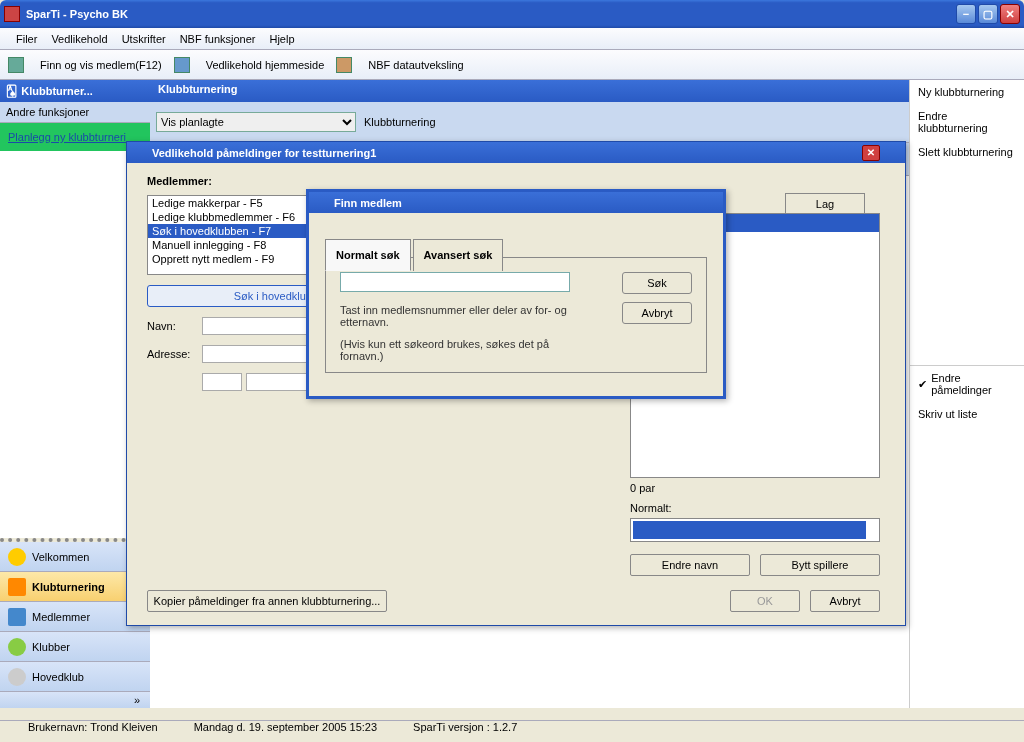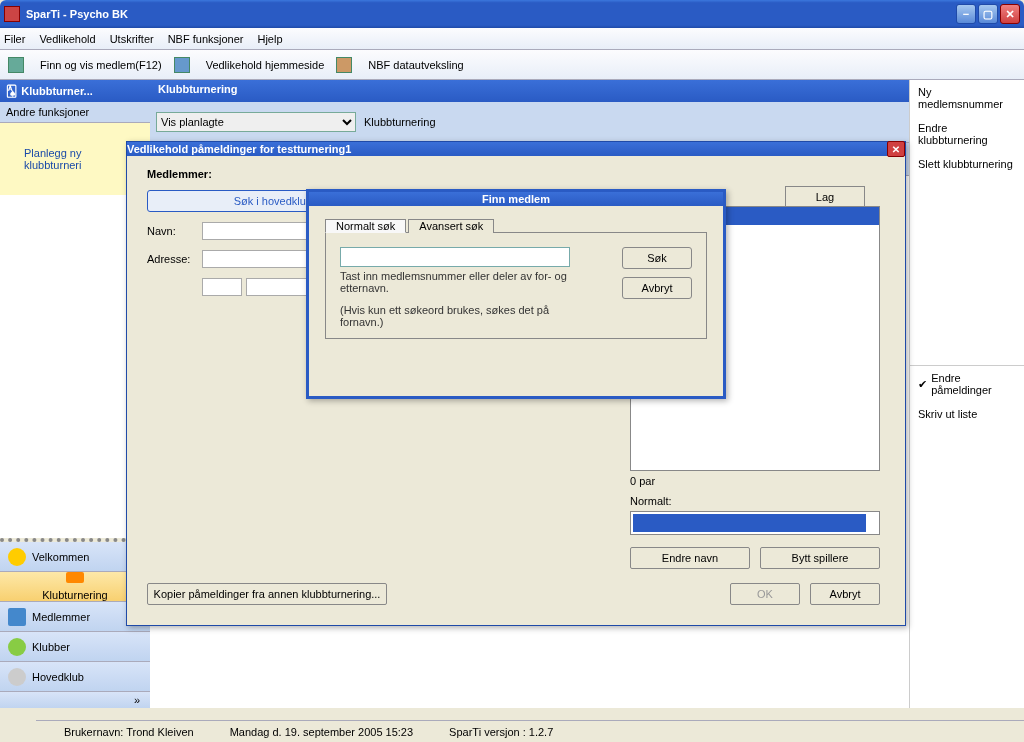--- a/index.html
+++ b/index.html
@@ -12,7 +12,7 @@
 .tbtn { width: 20px; height: 20px; background: linear-gradient(to bottom, #a6c8f0, #5a8ad8); border: 1px solid #1f4aa8; border-radius: 3px; display: flex; align-items: center; justify-content: center; color: white; font-weight: bold; cursor: pointer; }
 .tbtn.close { background: linear-gradient(to bottom, #f08080, #d04040); border-color: #800; }
 
-.menubar { height: 22px; background: linear-gradient(to bottom, #fcfcfe, #e8eef8); display: flex; align-items: center; padding: 0 4px; gap: 14px; border-bottom: 1px solid #aab; }
+.menubar { height: 22px; background: linear-gradient(to bottom, #fcfcfe, #e8eef8); display: flex; align-items: center; padding: 0 16px; gap: 14px; border-bottom: 1px solid #aab; }
 .menubar span { cursor: pointer; }
 
 .toolbar { height: 30px; background: linear-gradient(to bottom, #fcfcfe, #e8eef8); display: flex; align-items: center; padding: 0 8px; gap: 12px; border-bottom: 1px solid #aab; }

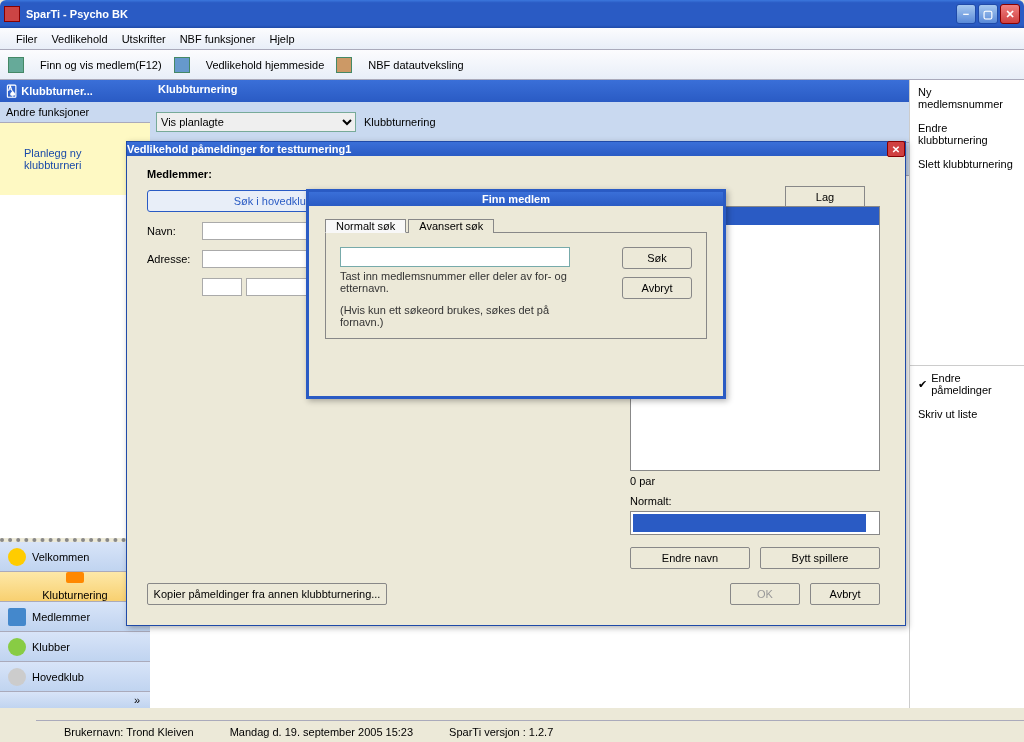--- a/index.html
+++ b/index.html
@@ -175,7 +175,7 @@
   </div>
 
   <div class="right-panel">
-    <div class="right-item">Ny medlemsnummer</div>
+    <div class="right-item">Ny klubbturnering</div>
     <div class="right-item">Endre klubbturnering</div>
     <div class="right-item">Slett klubbturnering</div>
   </div>

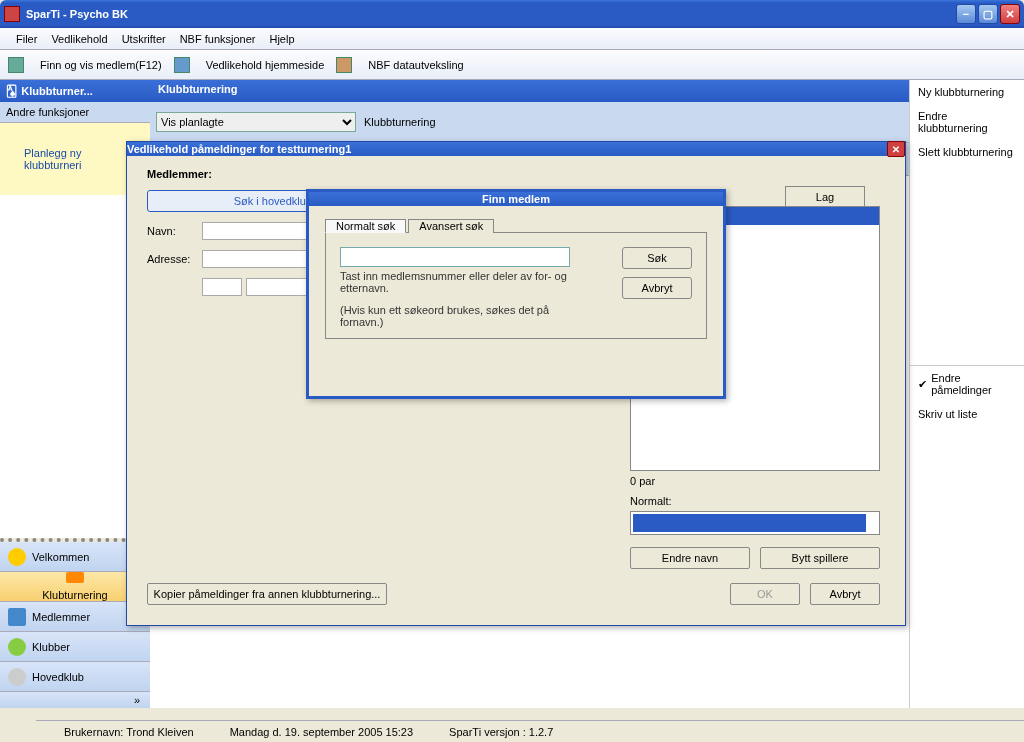--- a/index.html
+++ b/index.html
@@ -23,7 +23,7 @@
 .left-panel { width: 150px; display: flex; flex-direction: column; }
 .left-header { height: 22px; background: linear-gradient(to bottom, #3a6fd8, #2a5bc4); color: white; font-weight: bold; padding: 3px 6px; display: flex; align-items: center; gap: 4px; }
 .left-sub { background: #c9d9f0; padding: 4px 6px; border-bottom: 1px solid #aab; }
-.left-link { color: #1a4aa8; padding: 24px; cursor: pointer; background: #fef9c3; flex: 0; }
+.left-link { color: #1a4aa8; text-decoration: underline; padding: 8px; cursor: pointer; background: #22c55e; flex: 0; }
 .left-spacer { flex: 1; background: white; }
 .nav-list { border-top: 4px dotted #888; }
 .nav-item { height: 30px; display: flex; align-items: center; gap: 6px; padding: 0 8px; background: linear-gradient(to bottom, #d8e4f8, #c0d4f0); border-bottom: 1px solid #aab; cursor: pointer; }

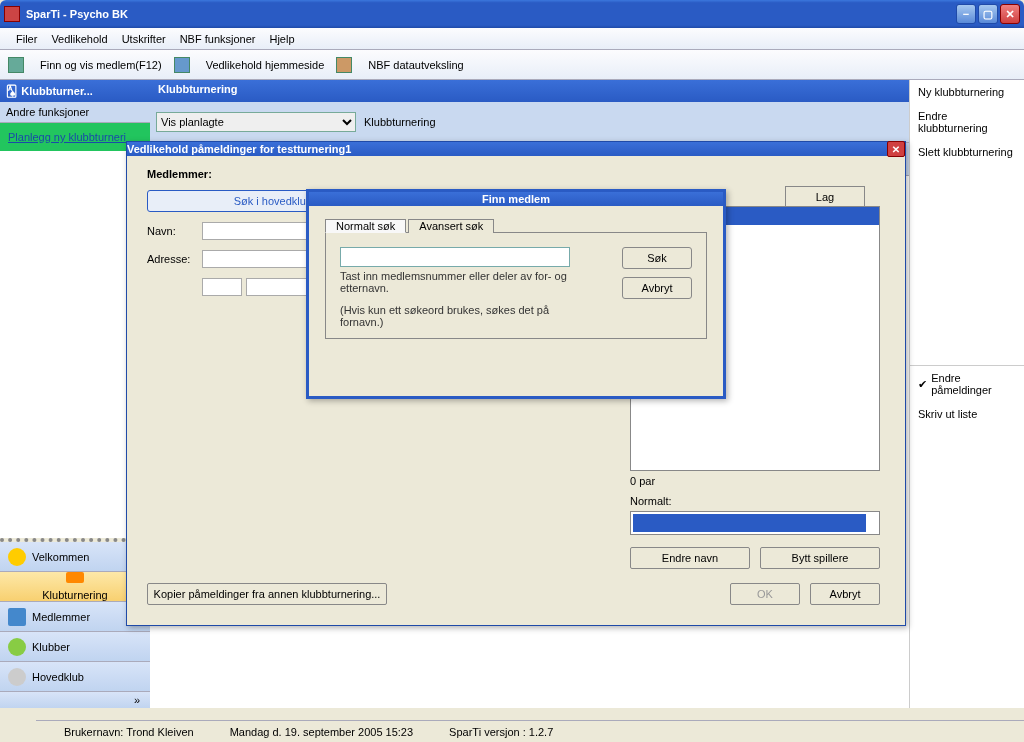--- a/index.html
+++ b/index.html
@@ -42,7 +42,7 @@
 .right-check { padding: 6px 8px; display: flex; align-items: center; gap: 4px; }
 
 .dialog { position: absolute; background: #ece9d8; border: 1px solid #1f4aa8; box-shadow: 2px 2px 6px rgba(0,0,0,0.3); }
-.dialog-title { height: 14px; background: linear-gradient(to bottom, #3a6fd8, #2a5bc4); color: white; font-weight: bold; padding: 3px 0; display: flex; align-items: center; justify-content: center; }
+.dialog-title { height: 21px; background: linear-gradient(to bottom, #3a6fd8, #2a5bc4); color: white; font-weight: bold; padding: 3px 25px; display: flex; align-items: center; }
 .dialog-title .spacer { flex: 1; }
 .dlg-close { width: 18px; height: 16px; background: #d04040; border: 1px solid #800; color: white; display: flex; align-items: center; justify-content: center; border-radius: 2px; cursor: pointer; font-size: 10px; }
 

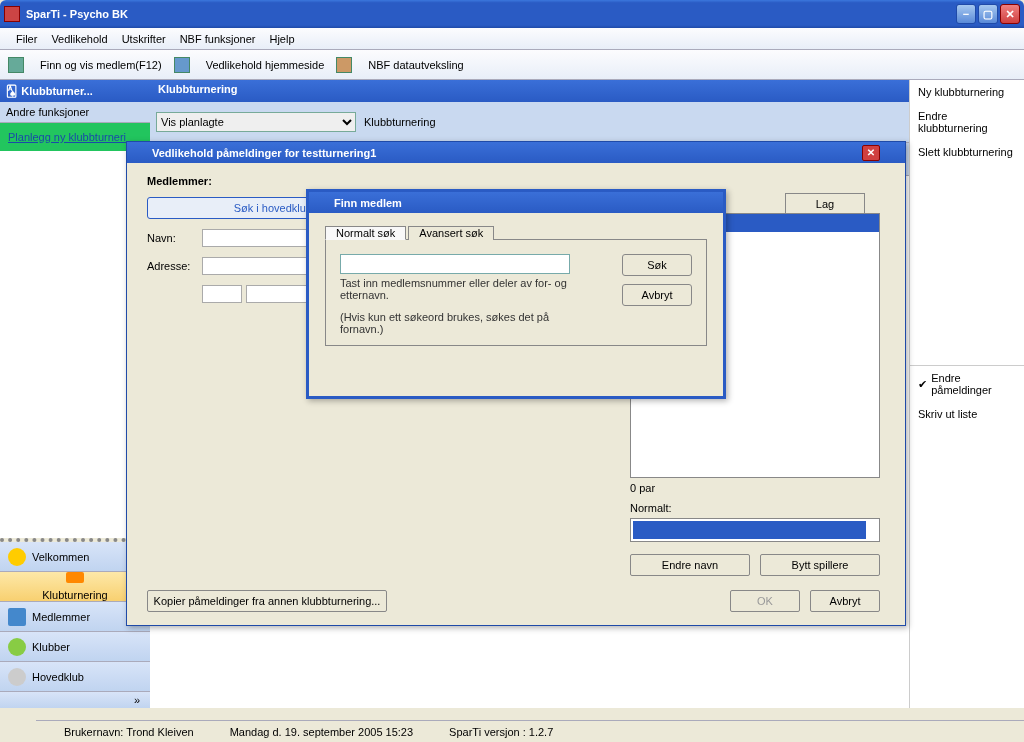--- a/index.html
+++ b/index.html
@@ -197,6 +197,13 @@
   </div>
   <div class="dlg1-body">
     <span class="dlg1-label">Medlemmer:</span>
+    <div class="listbox">
+      <div>Ledige makkerpar - F5</div>
+      <div>Ledige klubbmedlemmer - F6</div>
+      <div class="selected">Søk i hovedklubben - F7</div>
+      <div>Manuell innlegging - F8</div>
+      <div>Opprett nytt medlem - F9</div>
+    </div>
     <div class="wide-btn">Søk i hovedklubben</div>
     <div class="form-row">
         <label>Navn:</label>

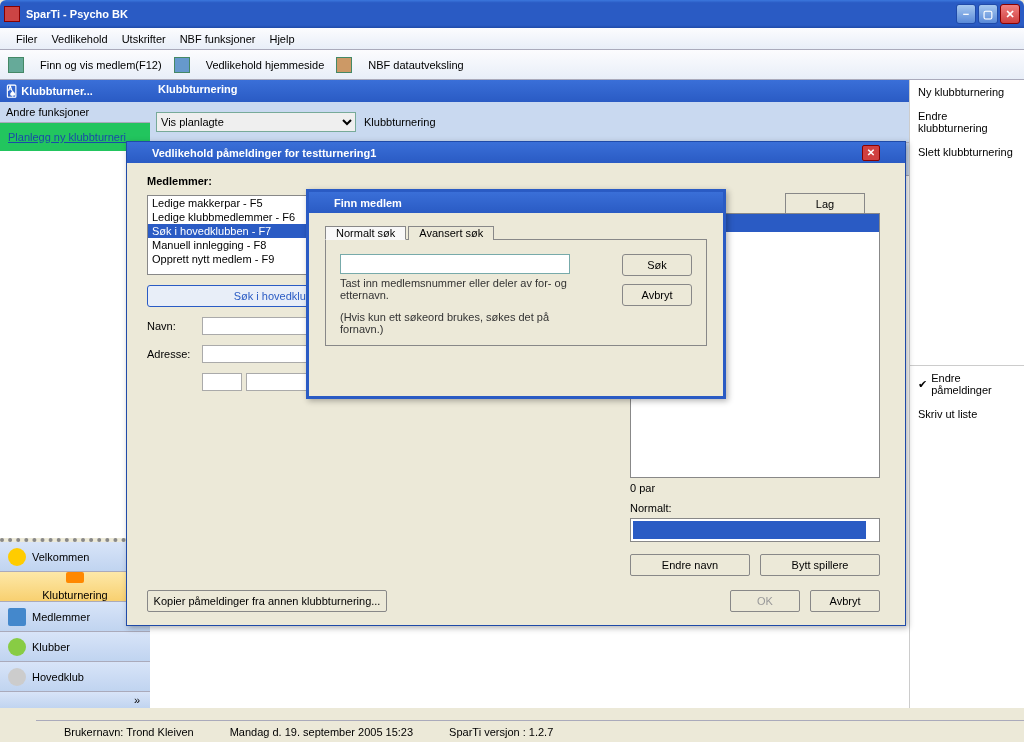--- a/index.html
+++ b/index.html
@@ -75,7 +75,7 @@
 .dialog2 { left: 306px; top: 189px; width: 420px; height: 210px; border: 3px solid #2a5bc4; }
 .dlg2-body { padding: 12px 16px; }
 .tab-row { display: flex; border-bottom: 1px solid #888; }
-.tab { padding: 0 10px; border: 1px solid #888; border-bottom: none; background: #ece9d8; cursor: pointer; margin-right: 2px; position: relative; top: 1px; }
+.tab { padding: 9px 10px; border: 1px solid #888; border-bottom: none; background: #ece9d8; cursor: pointer; margin-right: 2px; position: relative; top: 14px; font-weight: bold; }
 .tab.active { background: #f8f8f8; border-bottom: 1px solid #f8f8f8; }
 .tab-content { border: 1px solid #888; border-top: none; padding: 14px 14px 10px; background: #ece9d8; }
 .search-row { display: flex; gap: 14px; align-items: flex-start; }

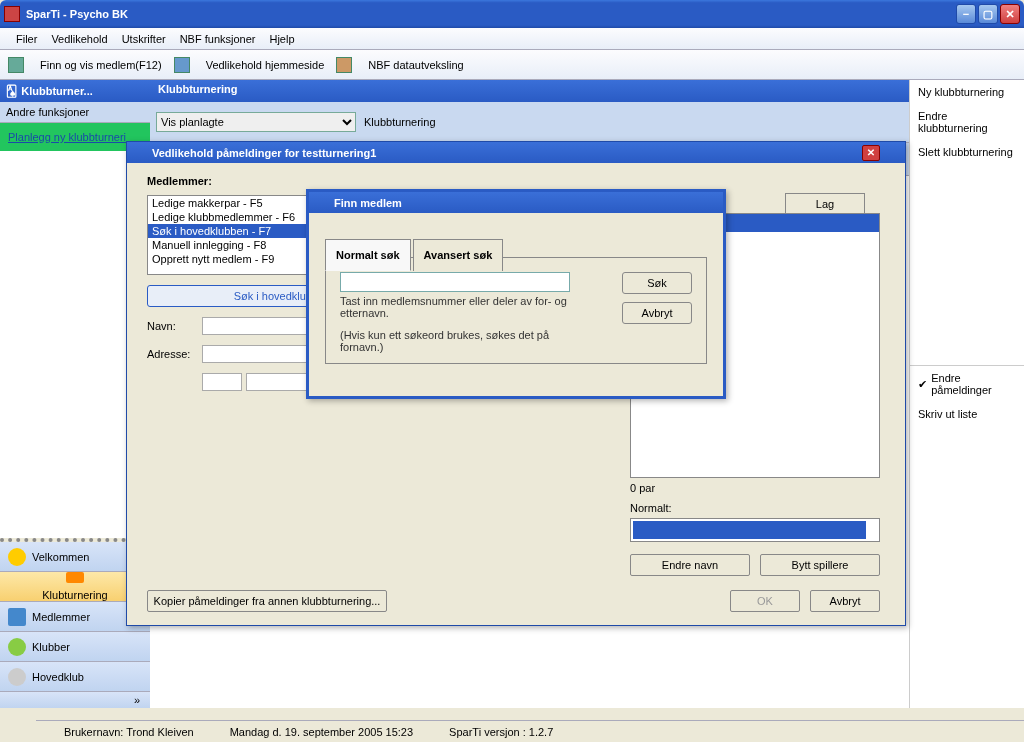--- a/index.html
+++ b/index.html
@@ -82,7 +82,7 @@
 .search-row input { width: 230px; height: 20px; border: 1px solid #7aa; }
 .search-btns { display: flex; flex-direction: column; gap: 8px; }
 .sbtn { width: 70px; height: 22px; background: #ece9d8; border: 1px solid #888; border-radius: 3px; cursor: pointer; display: flex; align-items: center; justify-content: center; margin-left: 24px; }
-.hint { margin-top: 3px; color: #333; max-width: 230px; }
+.hint { margin-top: 12px; color: #333; max-width: 230px; }
 .hint2 { margin-top: 10px; color: #333; max-width: 300px; }
 
 .right-panel2 { position: absolute; right: 0; top: 365px; width: 115px; background: white; border-left: 1px solid #ccc; border-top: 1px solid #ccc; height: 335px; }

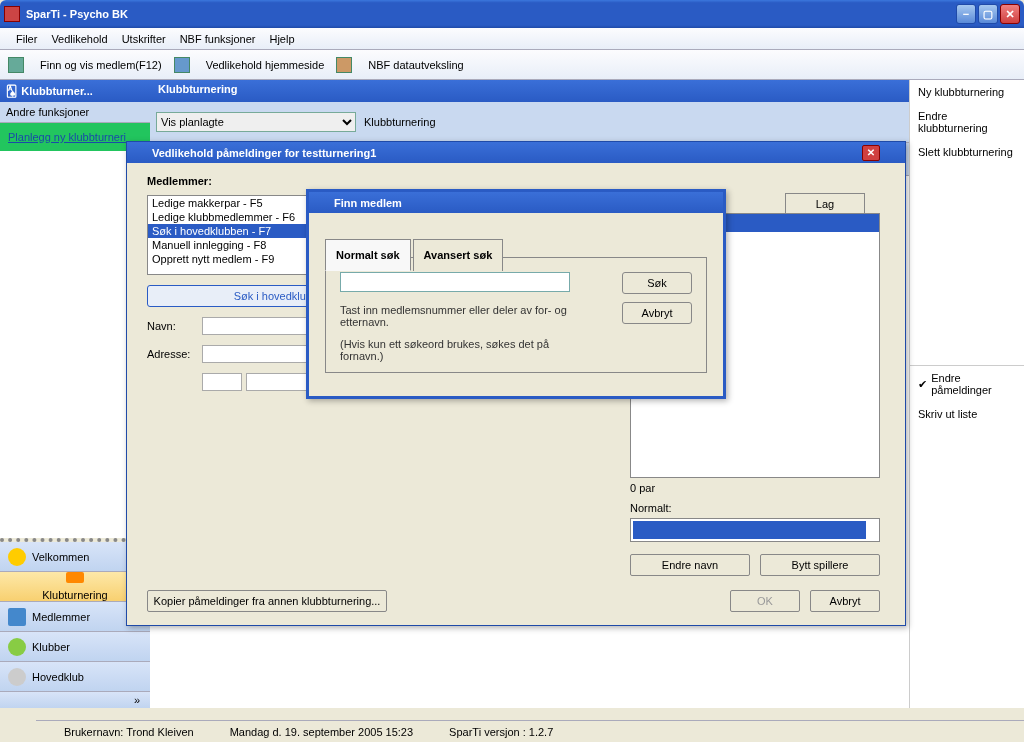--- a/index.html
+++ b/index.html
@@ -27,7 +27,7 @@
 .left-spacer { flex: 1; background: white; }
 .nav-list { border-top: 4px dotted #888; }
 .nav-item { height: 30px; display: flex; align-items: center; gap: 6px; padding: 0 8px; background: linear-gradient(to bottom, #d8e4f8, #c0d4f0); border-bottom: 1px solid #aab; cursor: pointer; }
-.nav-item.active { background: linear-gradient(to bottom, #fde8a8, #f8d070); font-weight: normal; flex-direction: column; }
+.nav-item.active { background: linear-gradient(to bottom, #fde8a8, #f8d070); font-weight: bold; }
 .nav-icon { width: 18px; height: 18px; border-radius: 50%; }
 .nav-expand { text-align: right; padding: 2px 10px; background: linear-gradient(to bottom, #d8e4f8, #c0d4f0); }
 

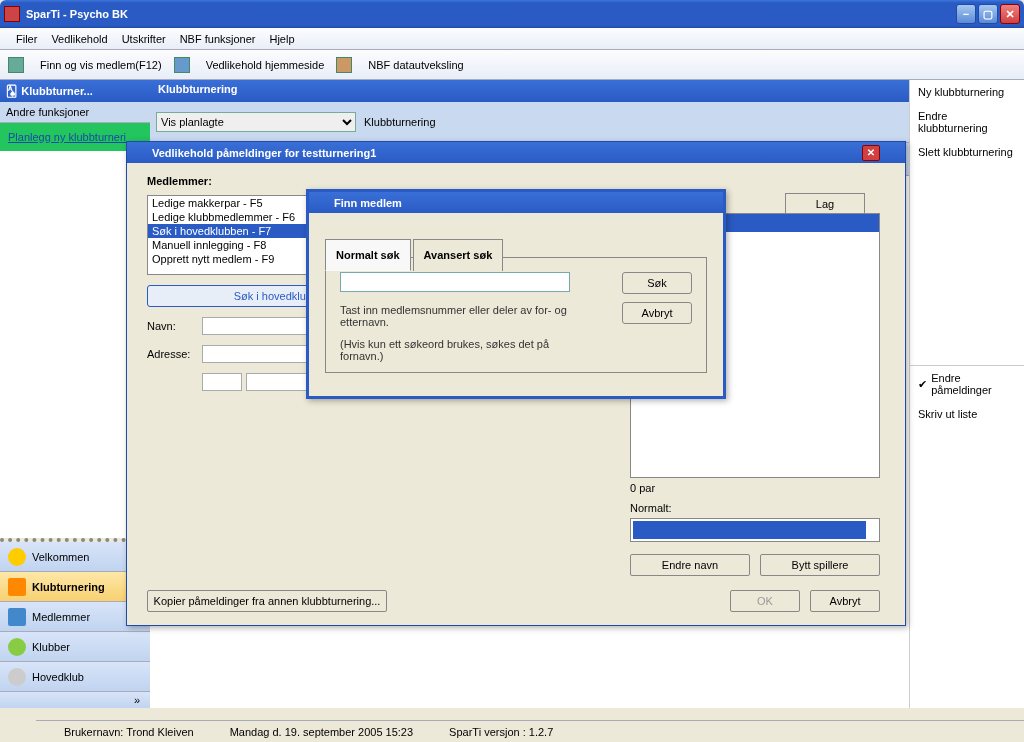--- a/index.html
+++ b/index.html
@@ -87,7 +87,7 @@
 
 .right-panel2 { position: absolute; right: 0; top: 365px; width: 115px; background: white; border-left: 1px solid #ccc; border-top: 1px solid #ccc; height: 335px; }
 
-.statusbar { position: absolute; bottom: 0; left: 0; right: 0; height: 22px; background: #ece9d8; border-top: 1px solid #aab; display: flex; align-items: center; padding: 0 10px; margin-left: 36px; }
+.statusbar { position: absolute; bottom: 0; left: 0; right: 0; height: 22px; background: #ece9d8; border-top: 1px solid #aab; display: flex; padding: 0 10px; }
 .statusbar span { padding: 0 18px; }
 </style>
 </head>

